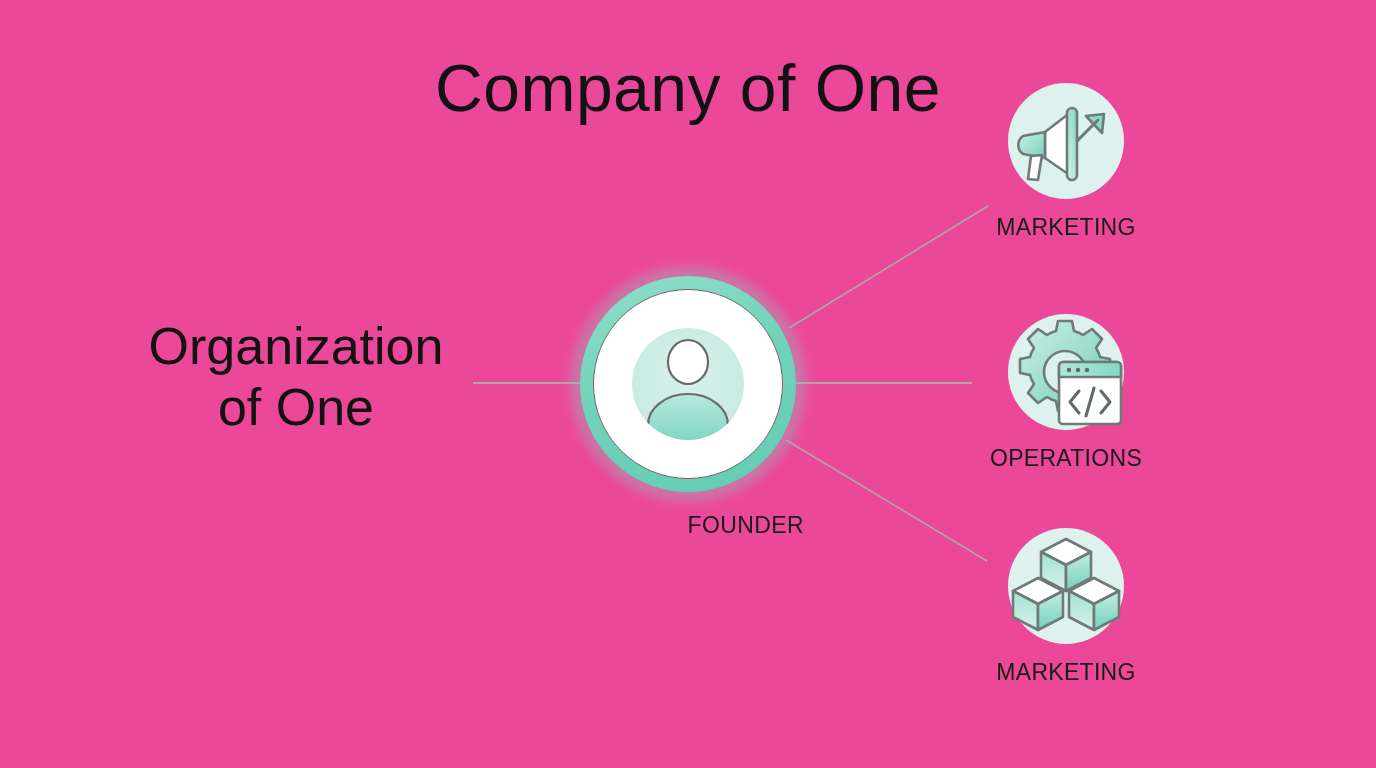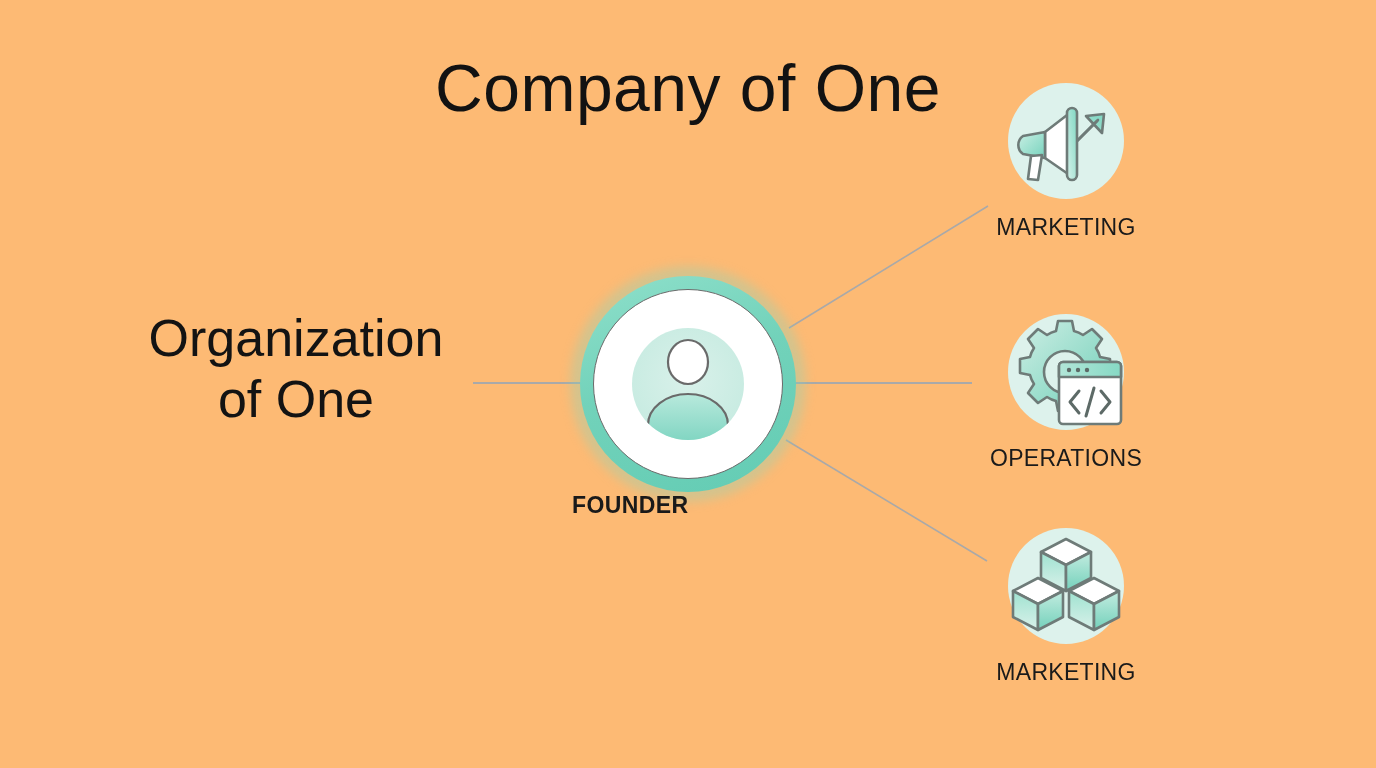--- a/index.html
+++ b/index.html
@@ -14,7 +14,7 @@
     position: relative;
     width: 1376px;
     height: 768px;
-    background: #fdba74;
+    background: #ec4899;
     overflow: hidden;
   }
 

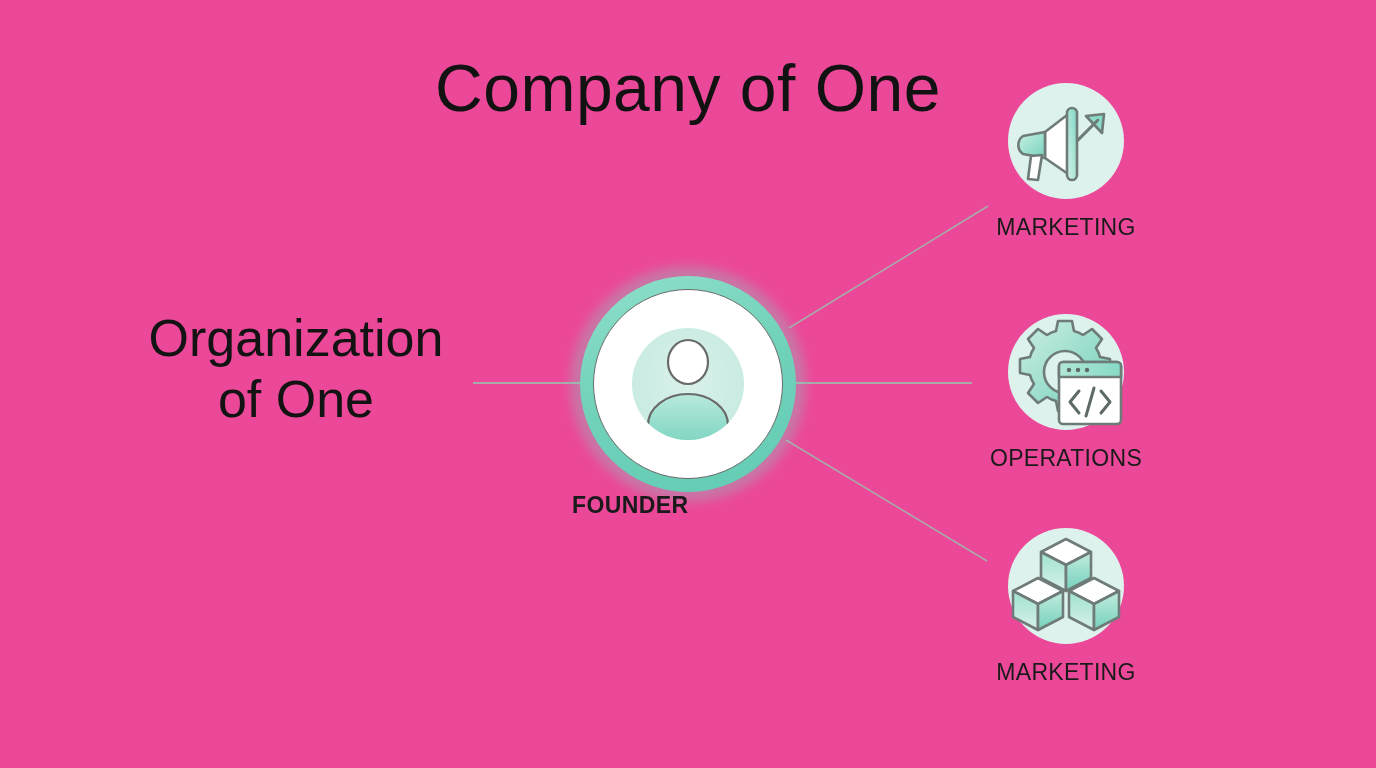--- a/index.html
+++ b/index.html
@@ -37,7 +37,7 @@
   #left-heading {
     position: absolute;
     left: 110px;
-    top: 308px;
+    top: 316px;
     width: 372px;
     text-align: center;
     font-family: "Liberation Sans", sans-serif;

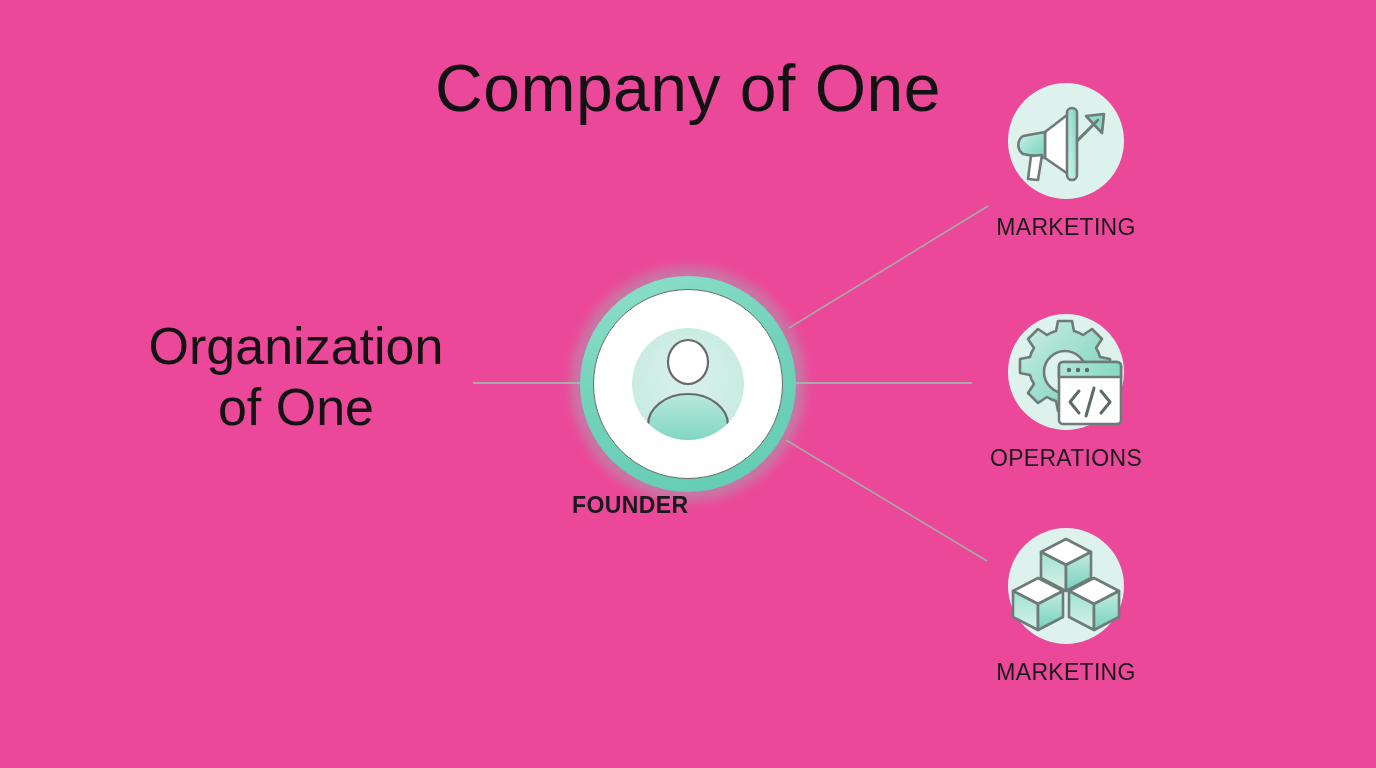--- a/index.html
+++ b/index.html
@@ -105,11 +105,11 @@
   #founder-label {
     position: absolute;
     left: 572px;
-    top: 492px;
+    top: 512px;
     width: 232px;
-    text-align: left;
+    text-align: right;
     font-size: 23px;
-    font-weight: 700;
+    font-weight: 400;
     color: #1a1a1a;
     letter-spacing: 0.4px;
   }

